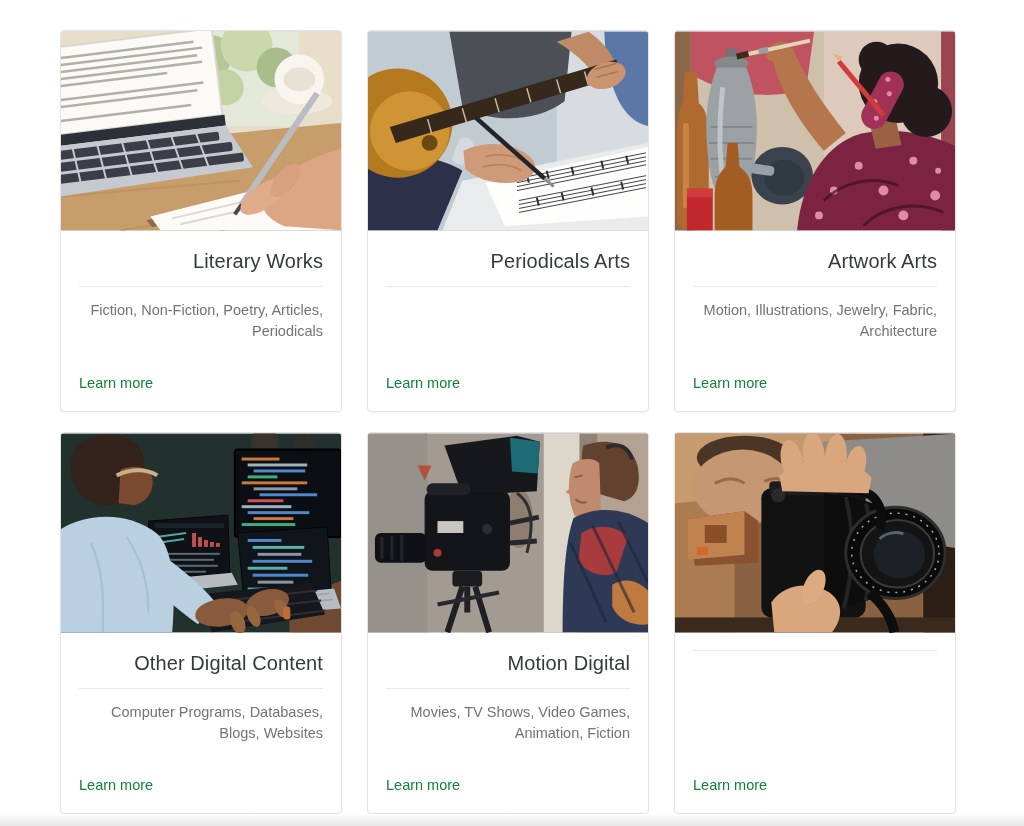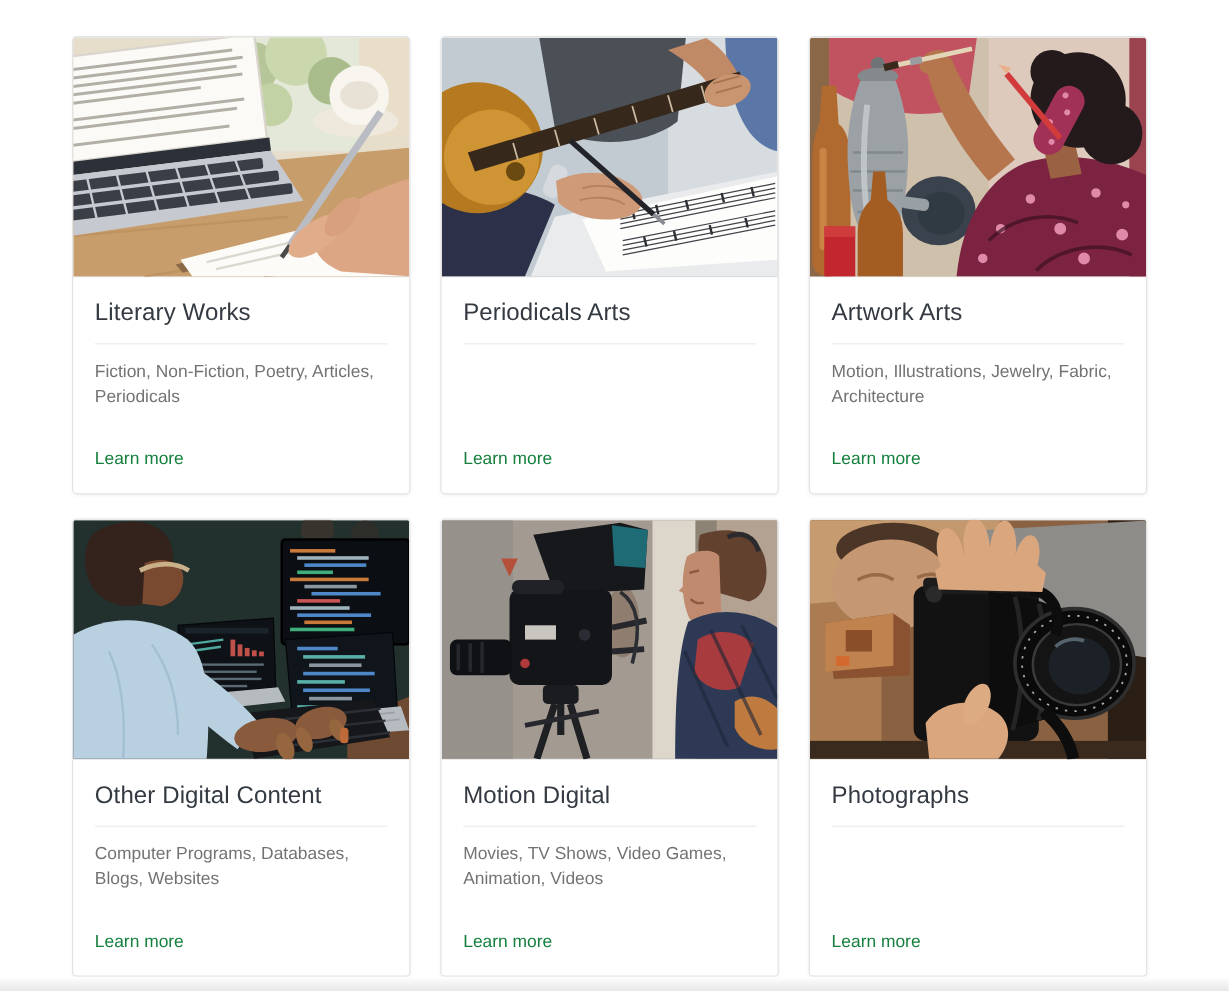--- a/index.html
+++ b/index.html
@@ -19,6 +19,7 @@
     background:#ffffff;border:1px solid #e3e3e3;border-radius:4px;
     overflow:hidden;display:flex;flex-direction:column;
     box-shadow:0 1px 3px rgba(0,0,0,0.05);
+    text-align:right;
   }
   .card-image{height:200px;flex:0 0 200px;overflow:hidden;background:#ddd;}
   .card-image svg{display:block;width:100%;height:100%;}

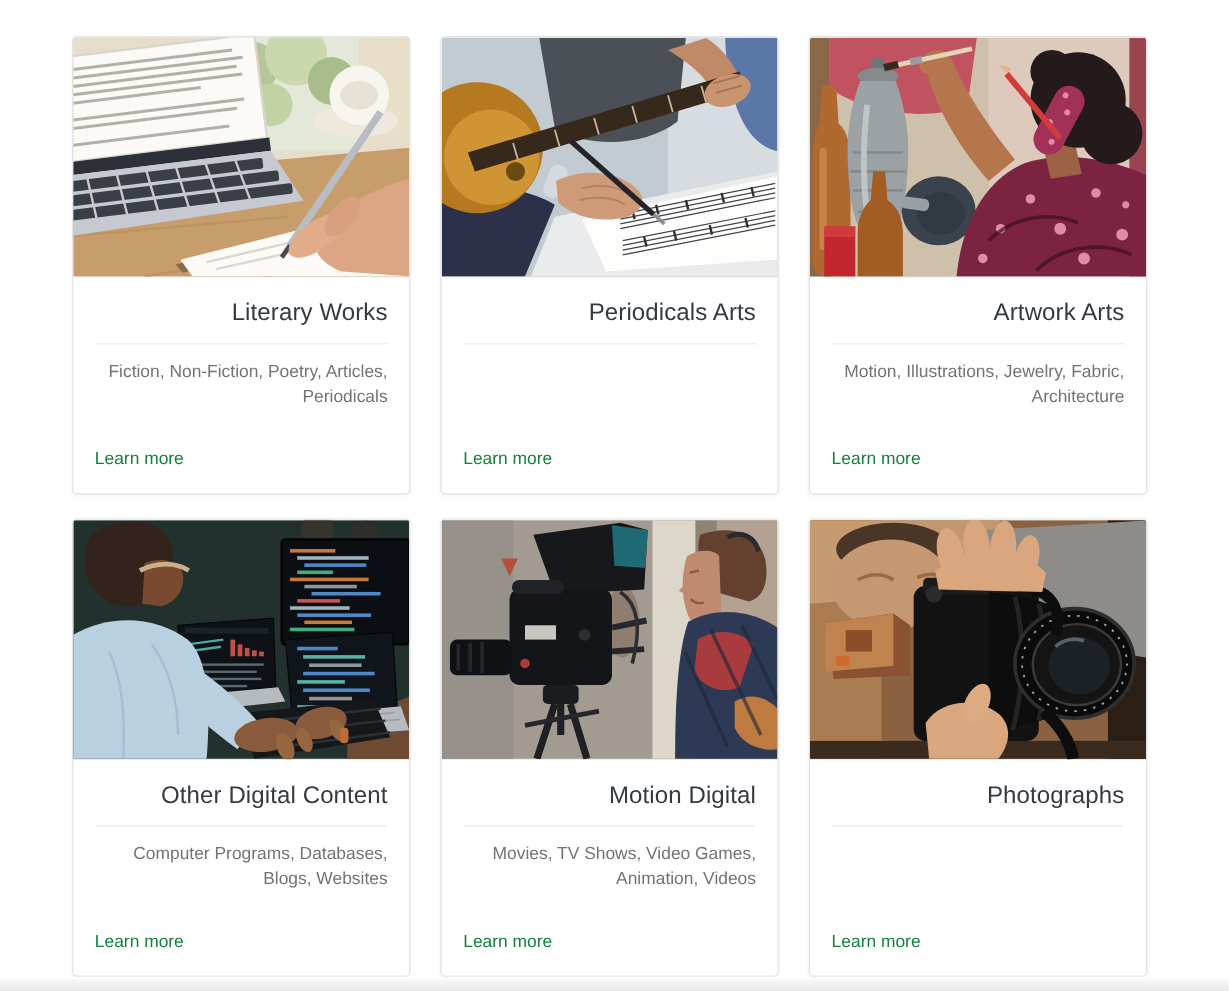--- a/index.html
+++ b/index.html
@@ -365,7 +365,6 @@
       </svg>
     </div>
     <div class="card-content">
-      <h3 class="card-title">Photographs</h3>
       <hr class="card-divider">
       <a class="learn-more" href="#">Learn more</a>
     </div>

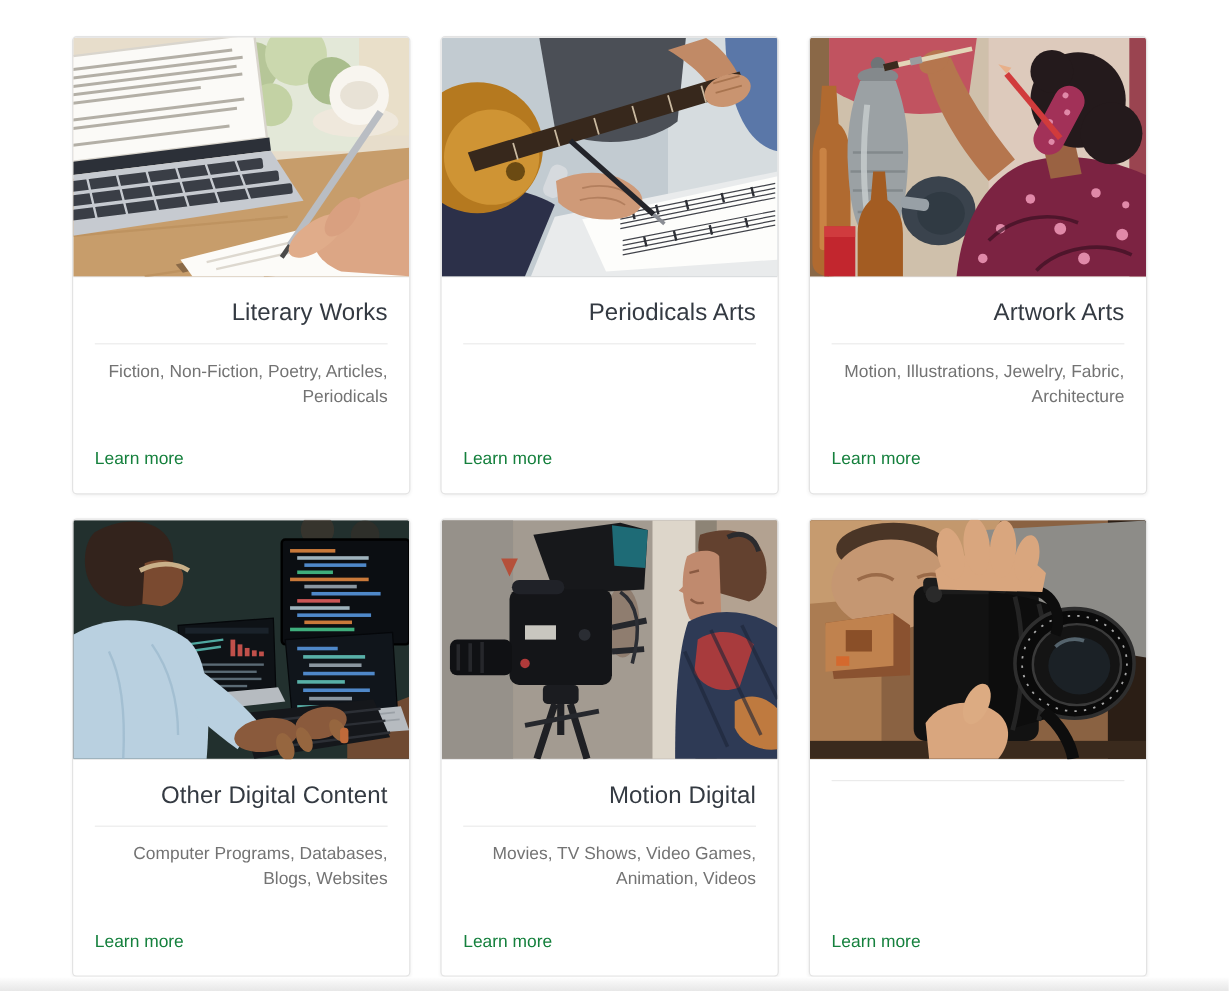--- a/index.html
+++ b/index.html
@@ -319,7 +319,7 @@
     <div class="card-content">
       <h3 class="card-title">Motion Digital</h3>
       <hr class="card-divider">
-      <p class="card-desc">Movies, TV Shows, Video Games, Animation, Videos</p>
+      <p class="card-desc">Movies, TV Shows, Video Games, Animation, Fiction</p>
       <a class="learn-more" href="#">Learn more</a>
     </div>
   </div>

